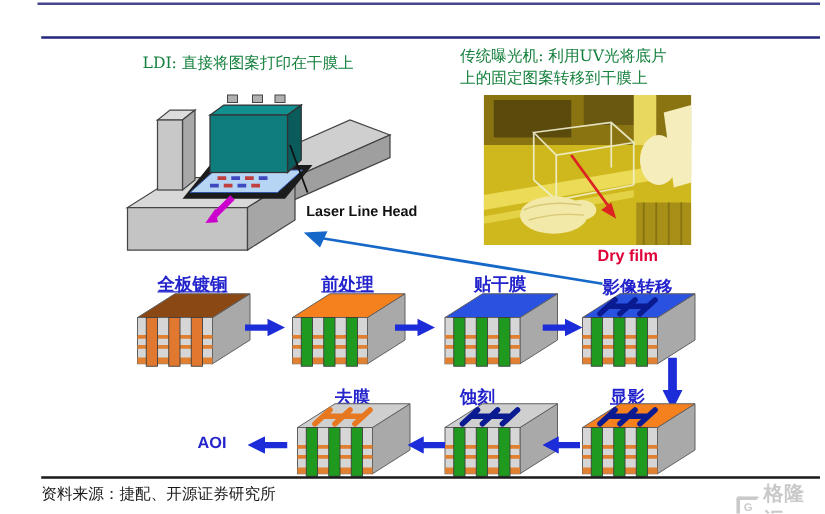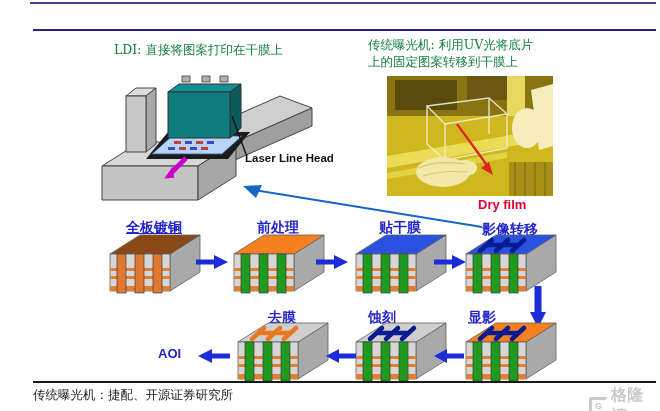--- a/index.html
+++ b/index.html
@@ -19,7 +19,7 @@
   .stage-label.u span{text-decoration:underline;}
   .pcb-block{position:absolute;width:100px;height:68px;}
   .flow-arrow{position:absolute;}
-  .machine-label{position:absolute;left:245px;top:152px;font-weight:bold;font-size:11.5px;
+  .machine-label{position:absolute;left:245px;top:164px;font-weight:bold;font-size:11.5px;
                  color:#111;white-space:nowrap;}
   .dry-film{position:absolute;left:478px;top:197px;font-weight:bold;font-size:13px;
             color:var(--red);white-space:nowrap;}

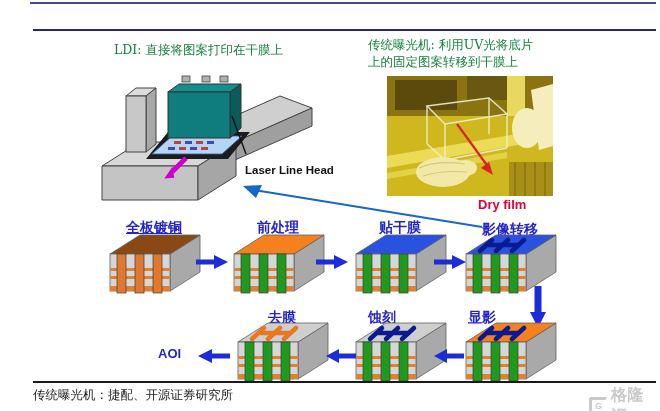--- a/index.html
+++ b/index.html
@@ -139,7 +139,7 @@
   </svg>
 
   <div class="stage-label u" style="left:104px;top:219px;"><span>全板镀铜</span></div>
-  <div class="stage-label" style="left:228px;top:219px;"><span>前处理</span></div>
+  <div class="stage-label" style="left:228px;top:219px;text-decoration:underline;"><span>前处理</span></div>
   <div class="stage-label" style="left:350px;top:219px;"><span>贴干膜</span></div>
   <div class="stage-label" style="left:460px;top:221px;"><span>影像转移</span></div>
 

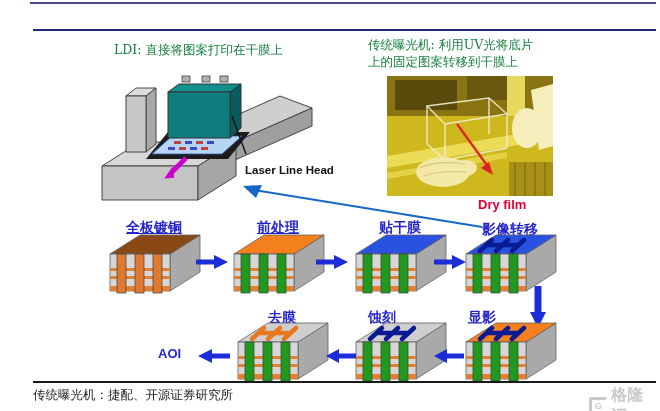--- a/index.html
+++ b/index.html
@@ -216,7 +216,7 @@
 
   <div class="stage-label" style="left:232px;top:309px;"><span>去膜</span></div>
   <div class="stage-label" style="left:332px;top:309px;font-family:Liberation Serif, serif;"><span>蚀刻</span></div>
-  <div class="stage-label" style="left:432px;top:309px;"><span>显影</span></div>
+  <div class="stage-label" style="left:452px;top:309px;"><span>显影</span></div>
 
   <div class="pcb-block" style="left:232px;top:318px;">
       <svg width="100" height="68" viewBox="0 0 100 68">

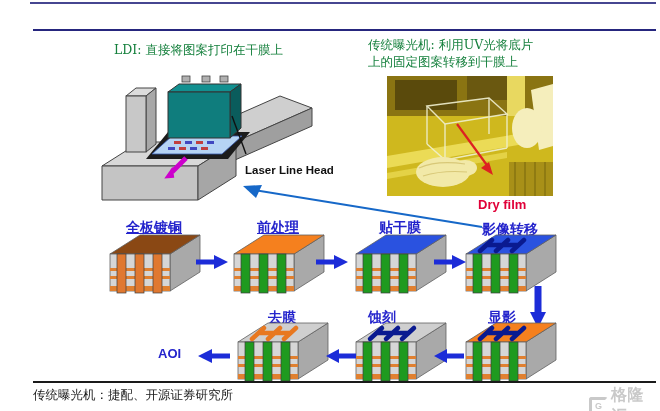--- a/index.html
+++ b/index.html
@@ -274,7 +274,7 @@
   <div class="aoi">AOI</div>
 
   <div class="rule rule-dark" style="left:33px;top:381px;width:623px;"></div>
-  <div class="source">传统曝光机：捷配、开源证券研究所</div>
+  <div class="source">资料来源：捷配、开源证券研究所</div>
   <div class="watermark">
     <span class="wm-g">G</span>
     <span class="wm-text">格隆汇</span>

